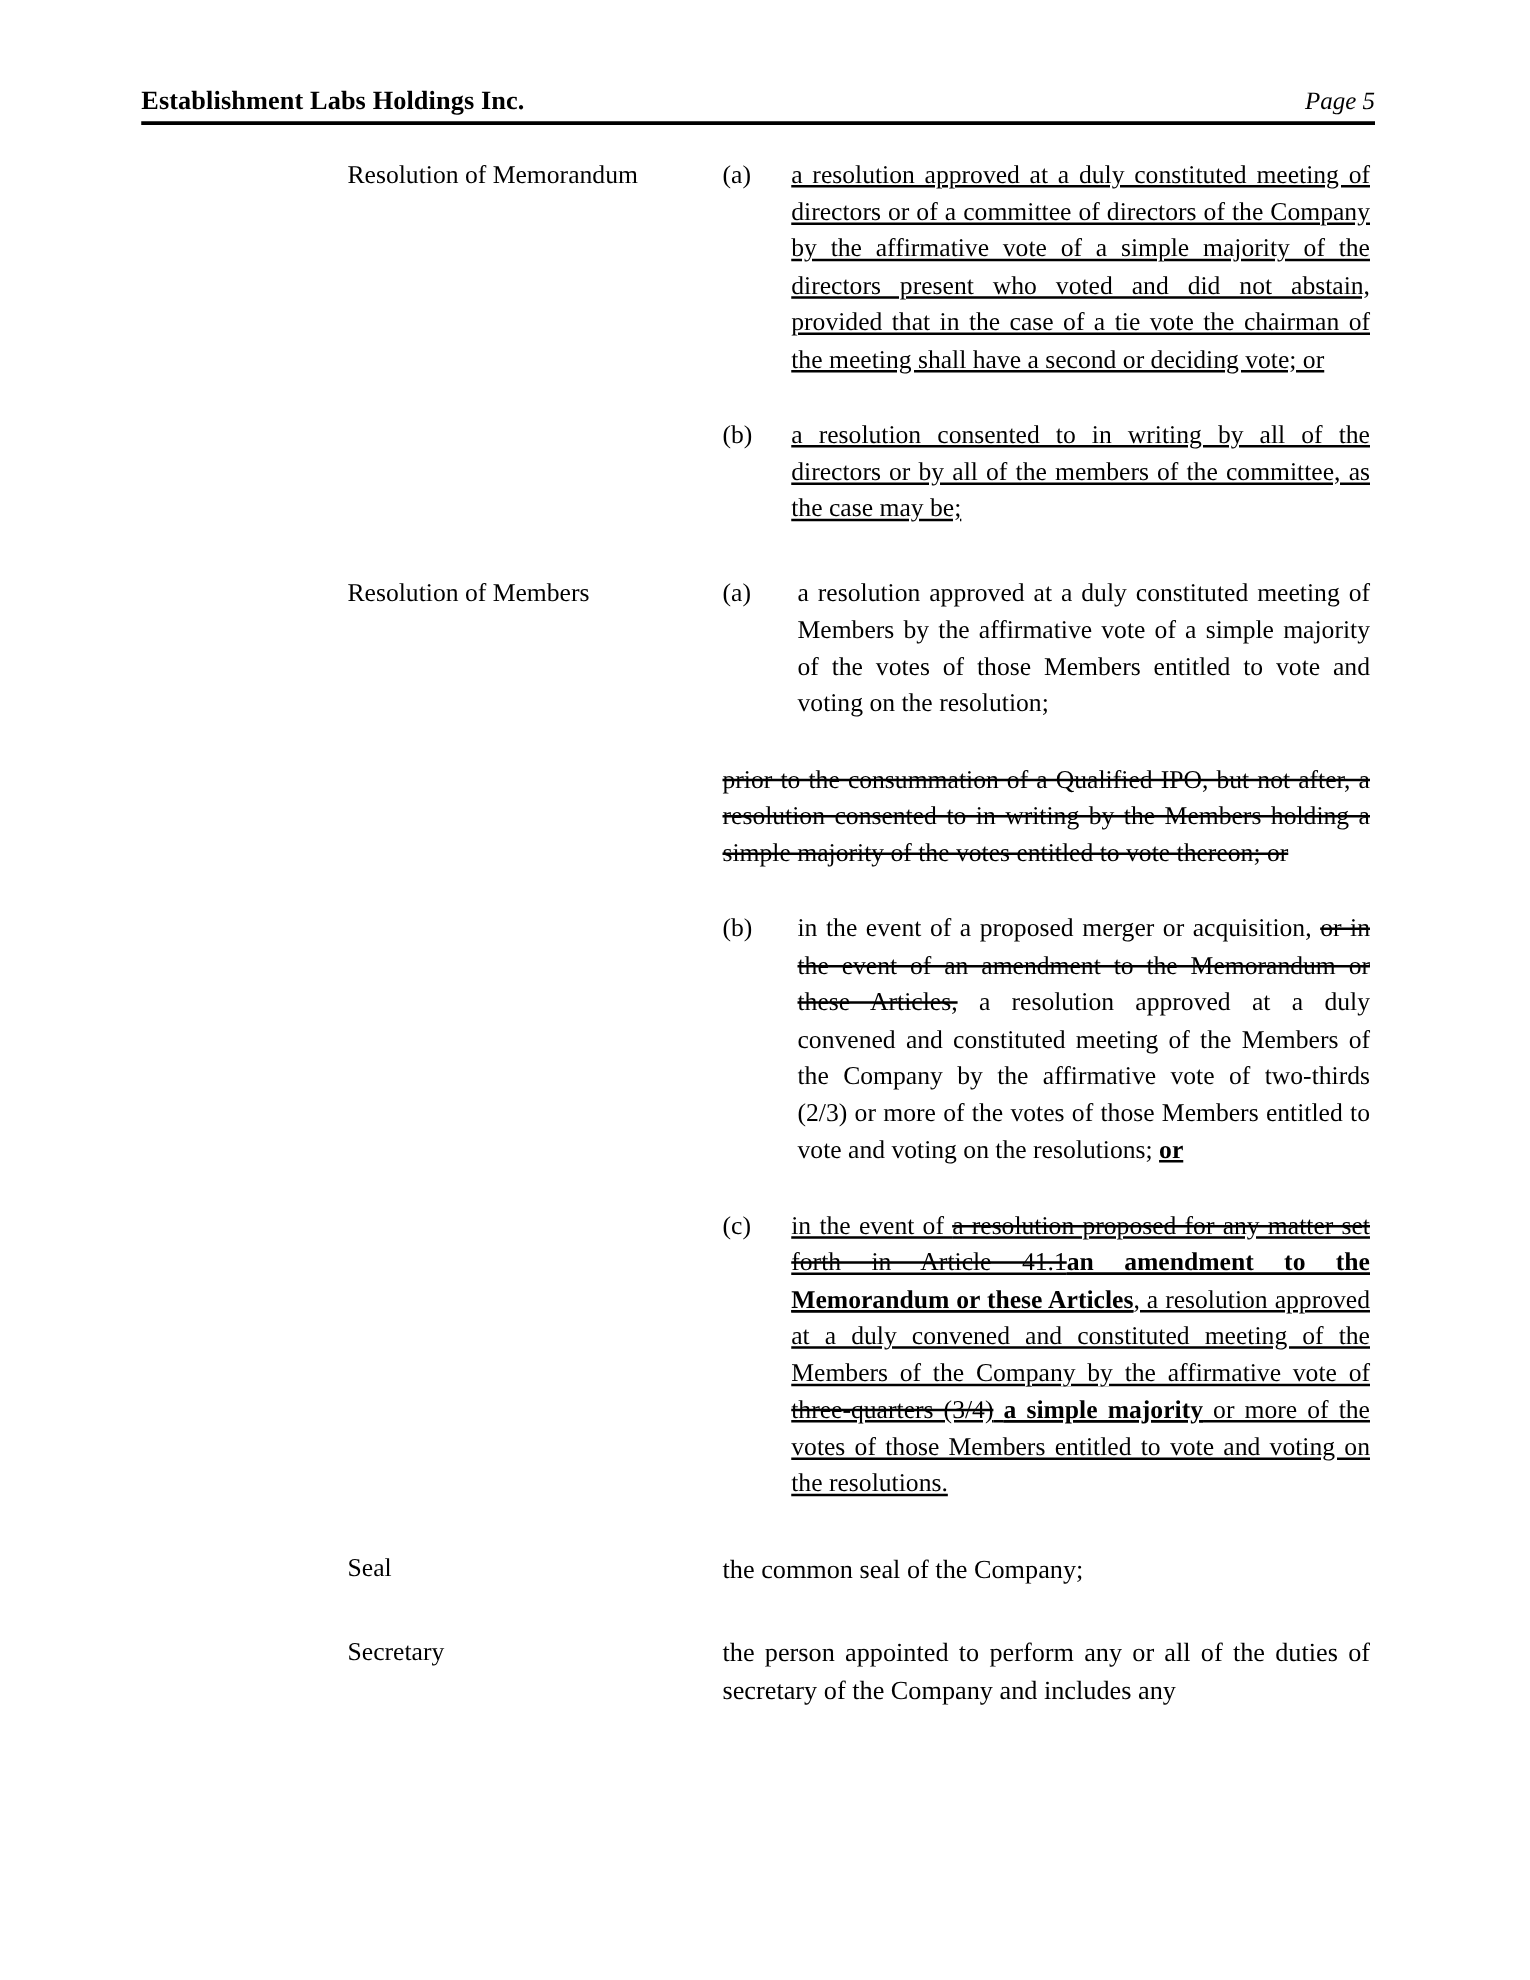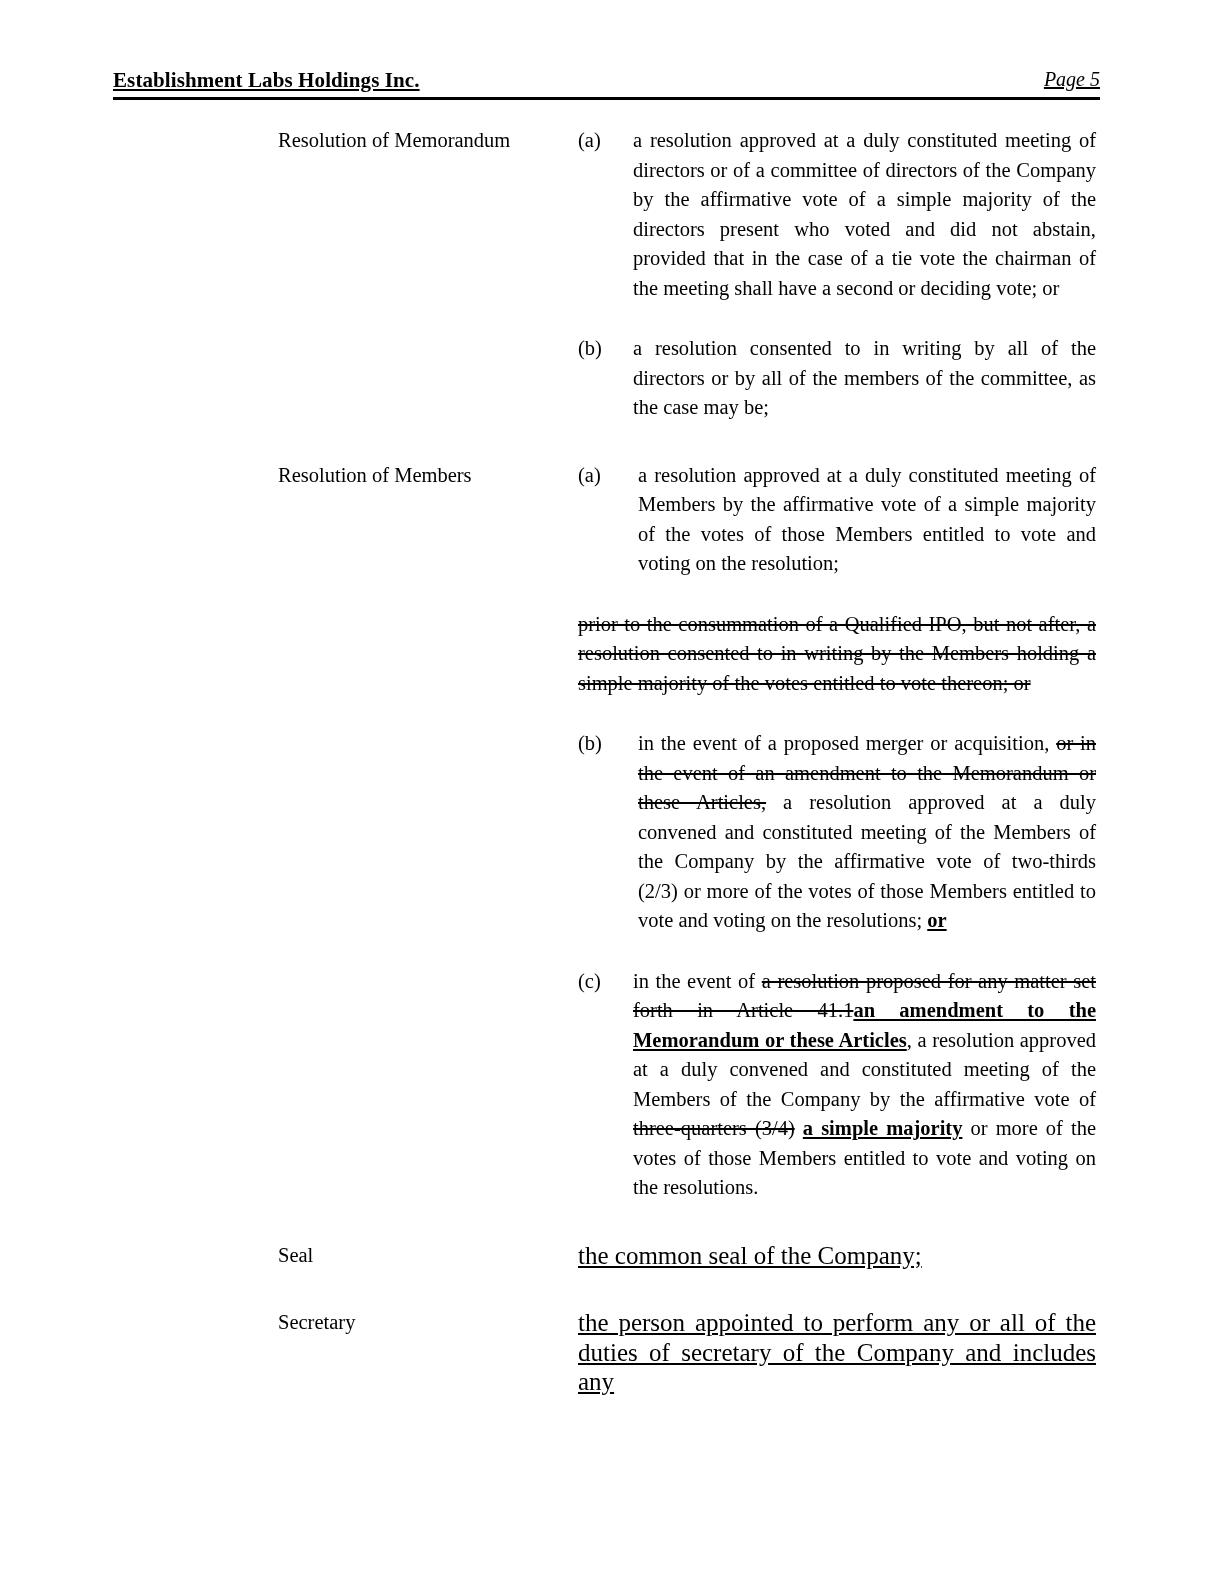--- a/index.html
+++ b/index.html
@@ -27,9 +27,8 @@
     top: 68px;
     width: 987px;
     display: flex;
-    align-items: flex-start;
+    align-items: flex-end;
     justify-content: space-between;
-    text-decoration: underline;
   }
   .header-company {
     font-weight: bold;

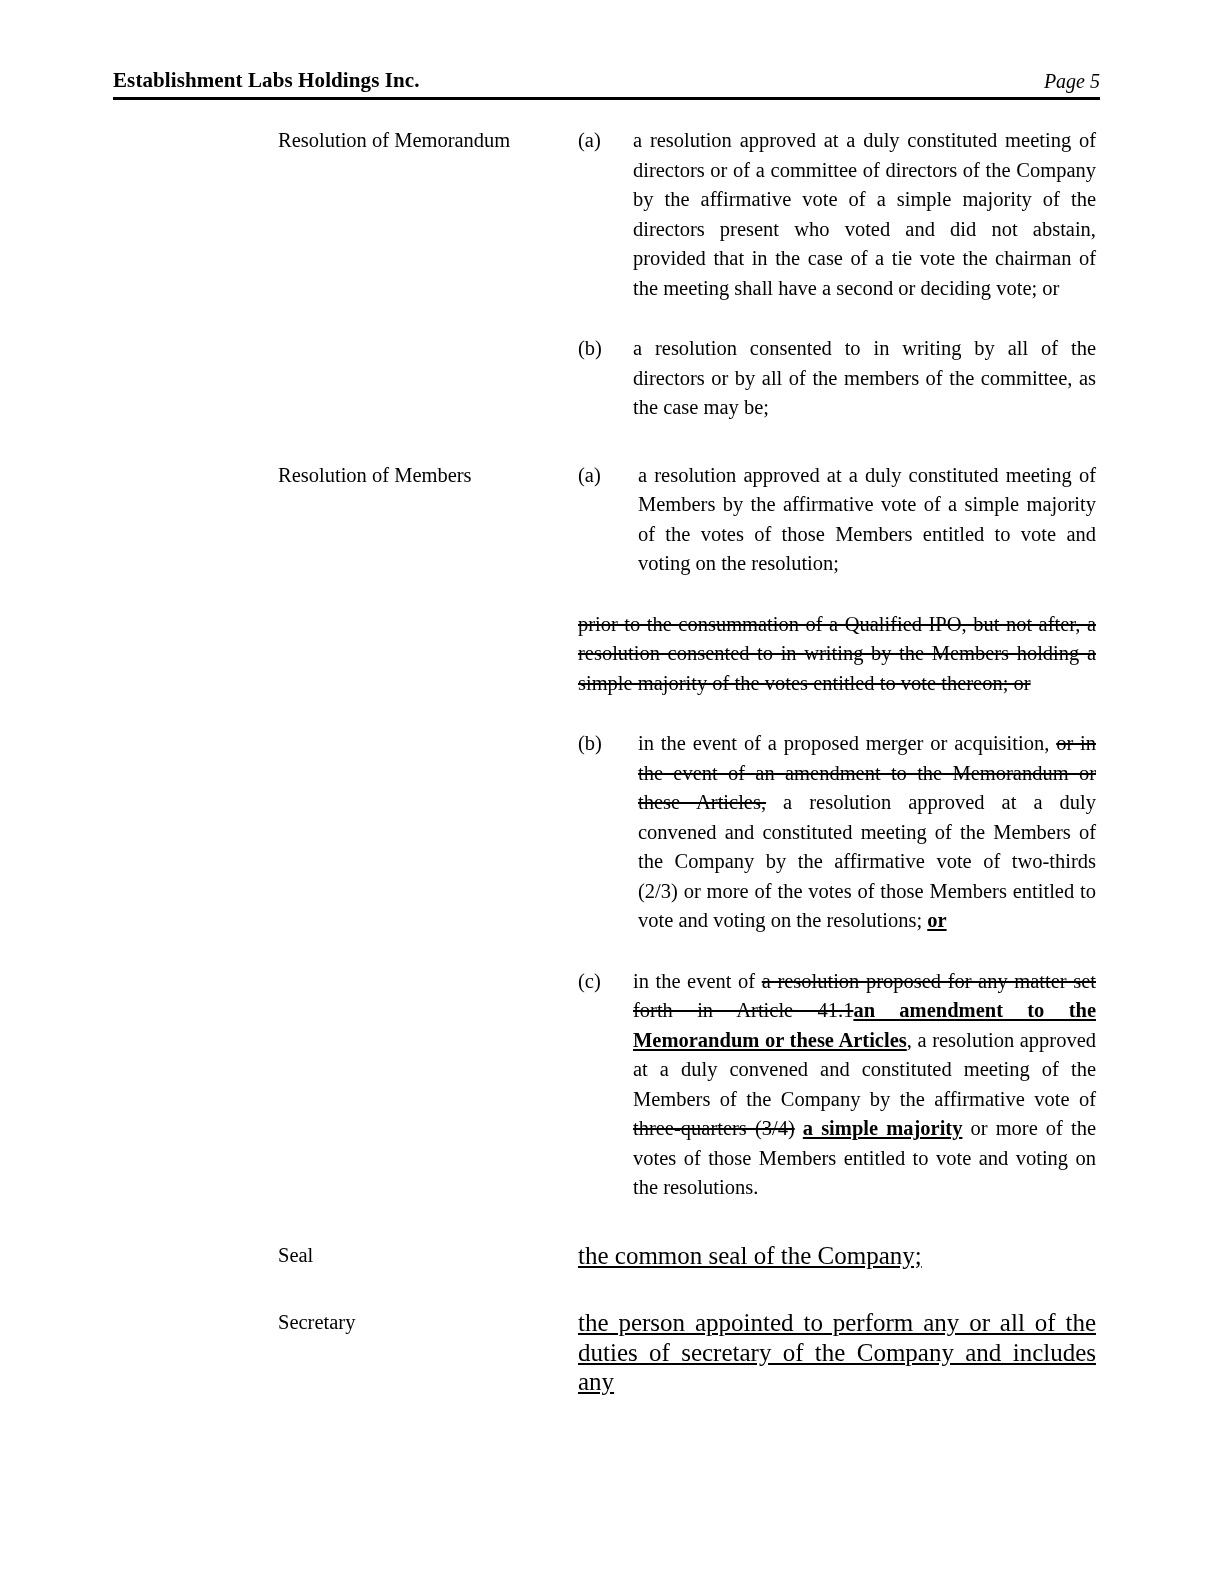--- a/index.html
+++ b/index.html
@@ -95,7 +95,7 @@
     display: block;
   }
   
-  .indent-wide .itext { margin-left: 55px; }
+  .indent-wide .itext { margin-left: 55px; text-decoration: underline; }
   
   .indent-narrow .itext { margin-left: 60px; }
   .indent-narrow .label { width: 40px; }

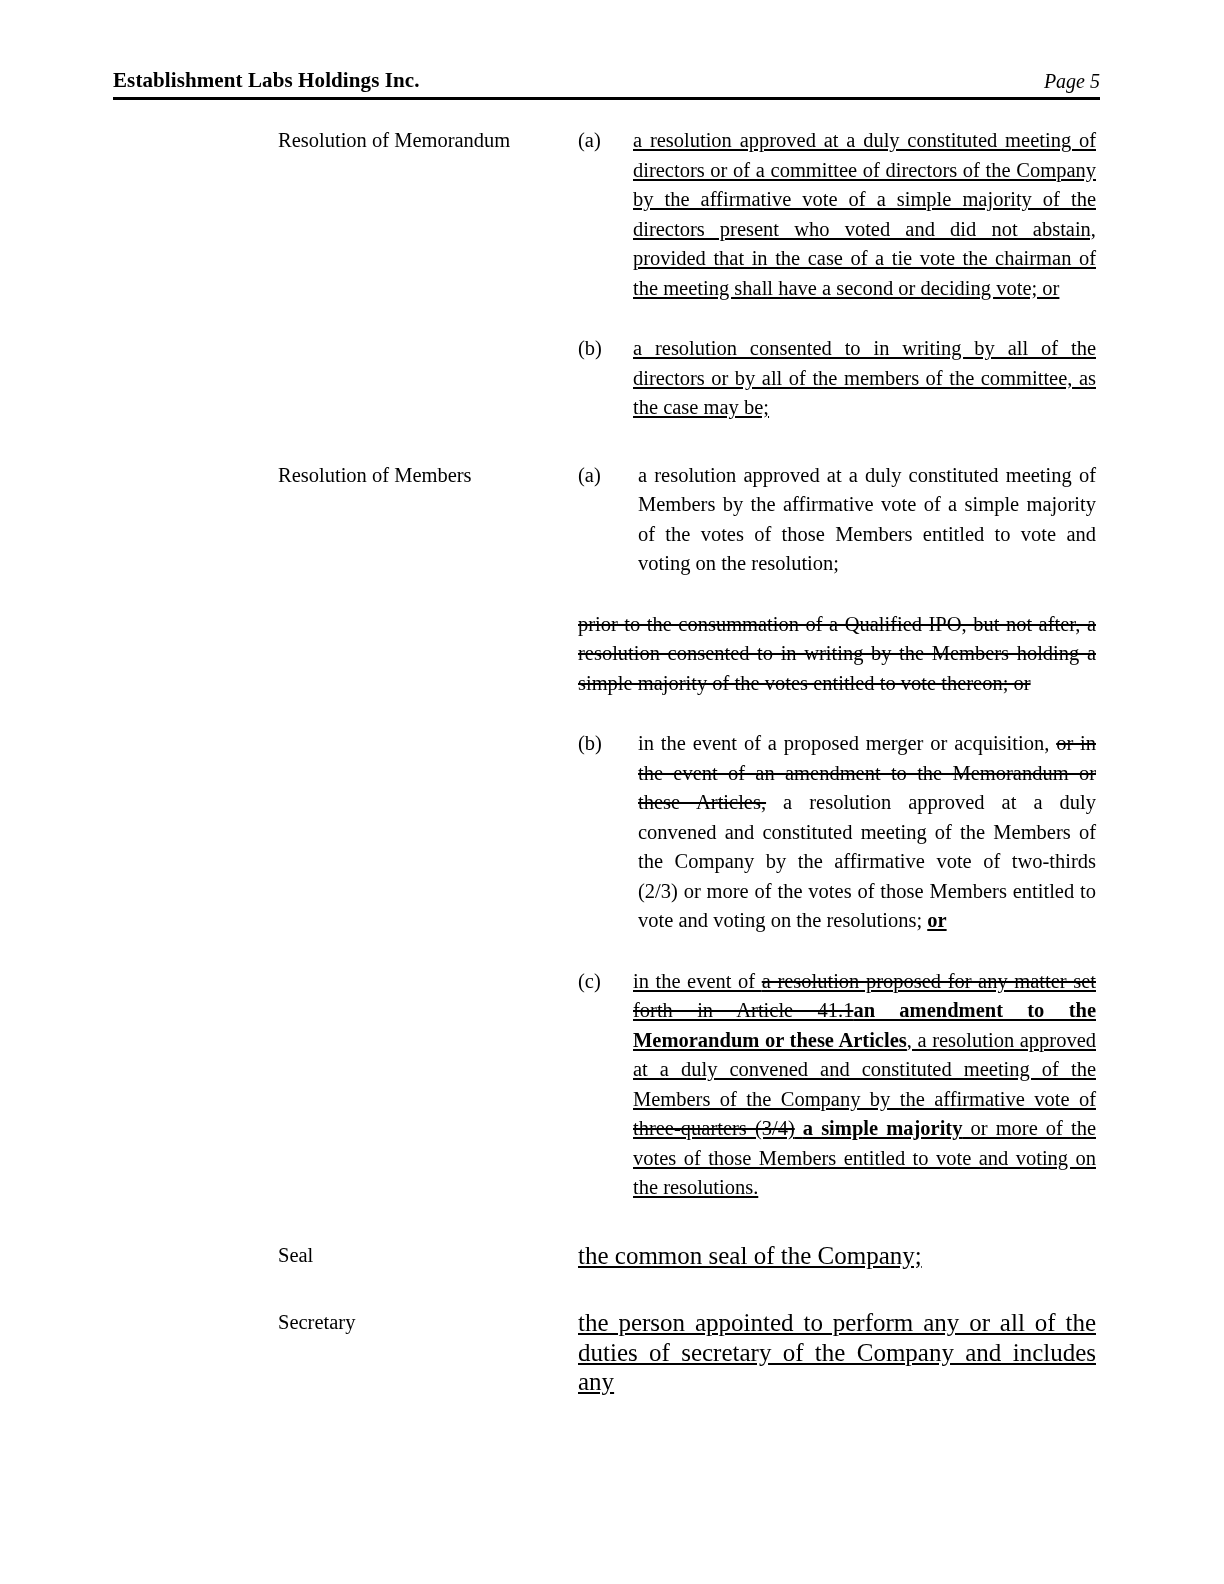--- a/index.html
+++ b/index.html
@@ -104,11 +104,10 @@
 
   
   .plain {
-    font-size: 25px;
+    font-size: 21px;
     line-height: 29.5px;
     text-align: justify;
     text-justify: inter-word;
-    text-decoration: underline;
   }
   .plain.nojust { text-align: left; }
 

